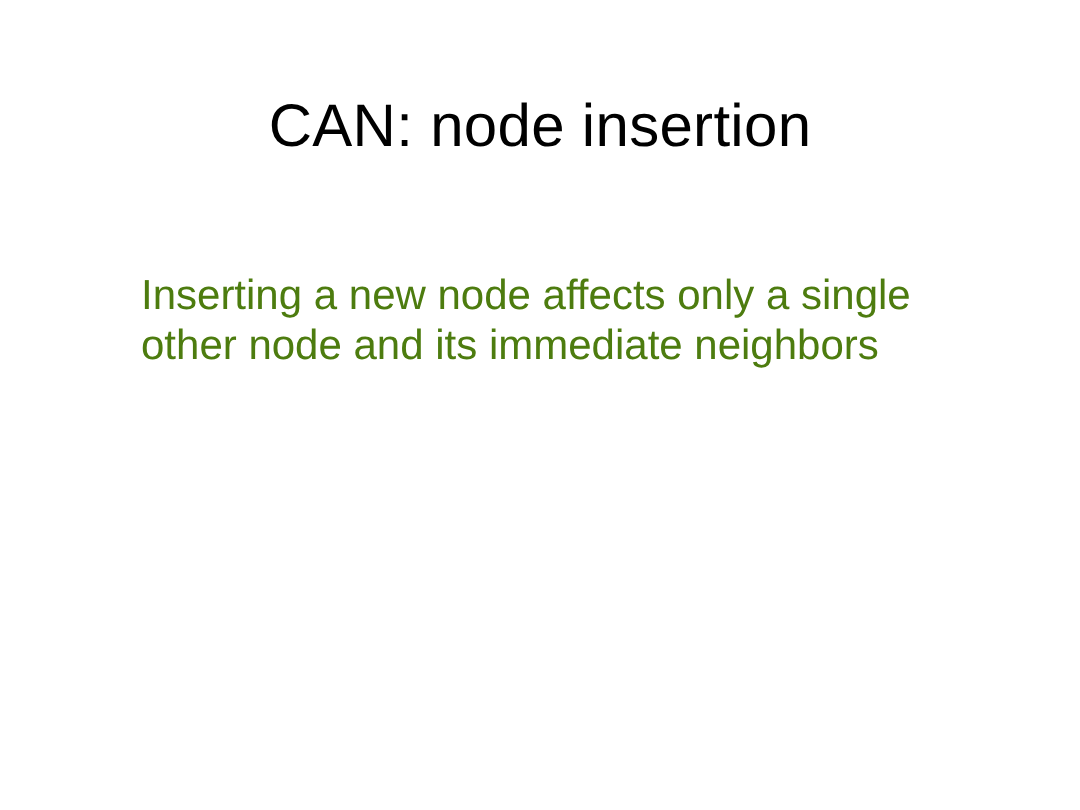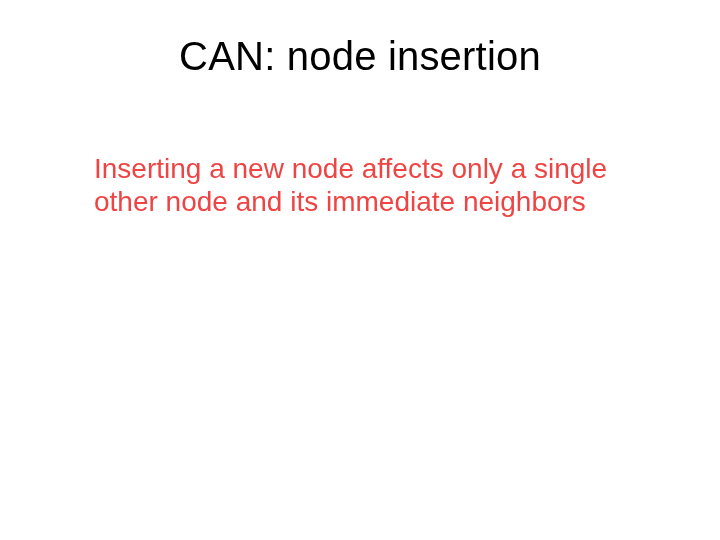--- a/index.html
+++ b/index.html
@@ -16,6 +16,7 @@
     width: 720px;
     height: 396px;
     box-sizing: border-box;
+    margin-top: 28px;
   }
   .title {
     position: absolute;

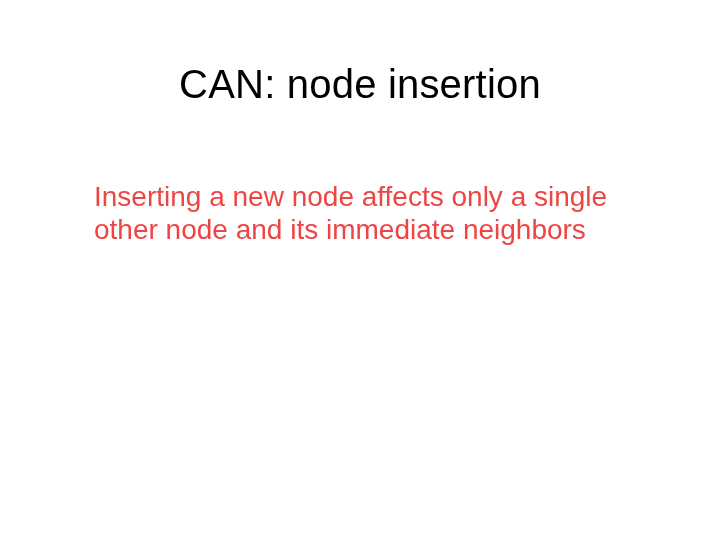--- a/index.html
+++ b/index.html
@@ -36,7 +36,7 @@
     width: 520px;
     font-size: 28px;
     line-height: 1.18;
-    color: #ef4444;
+    color: #4d7c0f;
     font-weight: 400;
   }
 </style>

